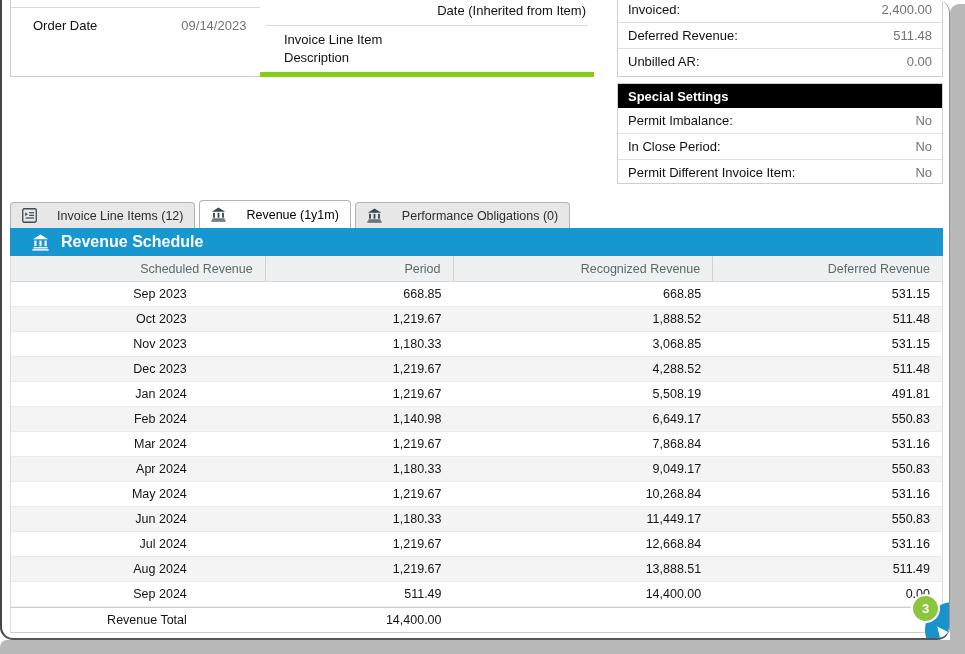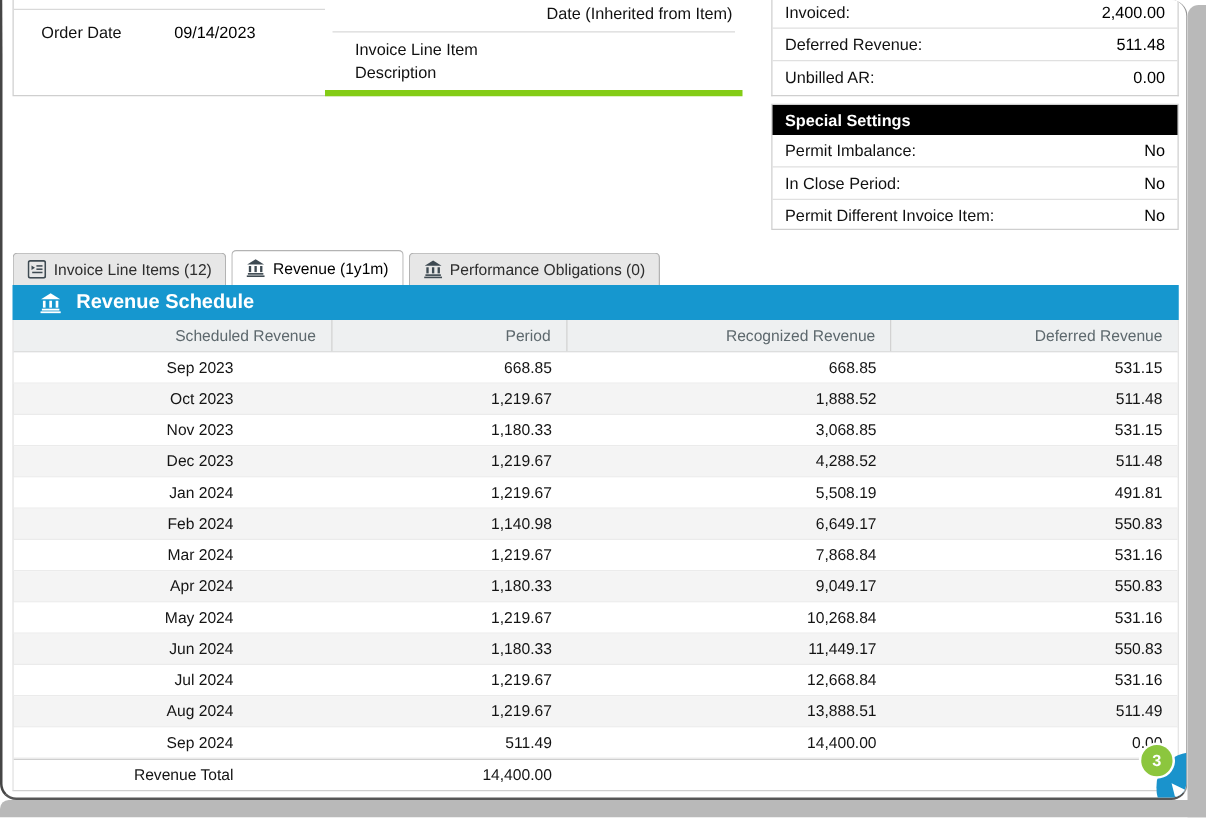--- a/index.html
+++ b/index.html
@@ -18,7 +18,7 @@
         padding:0 10px;border-bottom:1px solid #e0e0e0;font-size:13px;}
   .frow:last-child{border-bottom:none;}
   .frow .lab{color:#111;}
-  .frow .val{color:#000000;}
+  .frow .val{color:#737373;}
   
   .order-panel{left:8px;top:-30px;width:294px;height:107px;}
   .order-panel .cutrow{height:36px;border-bottom:1px solid #d9d9d9;}

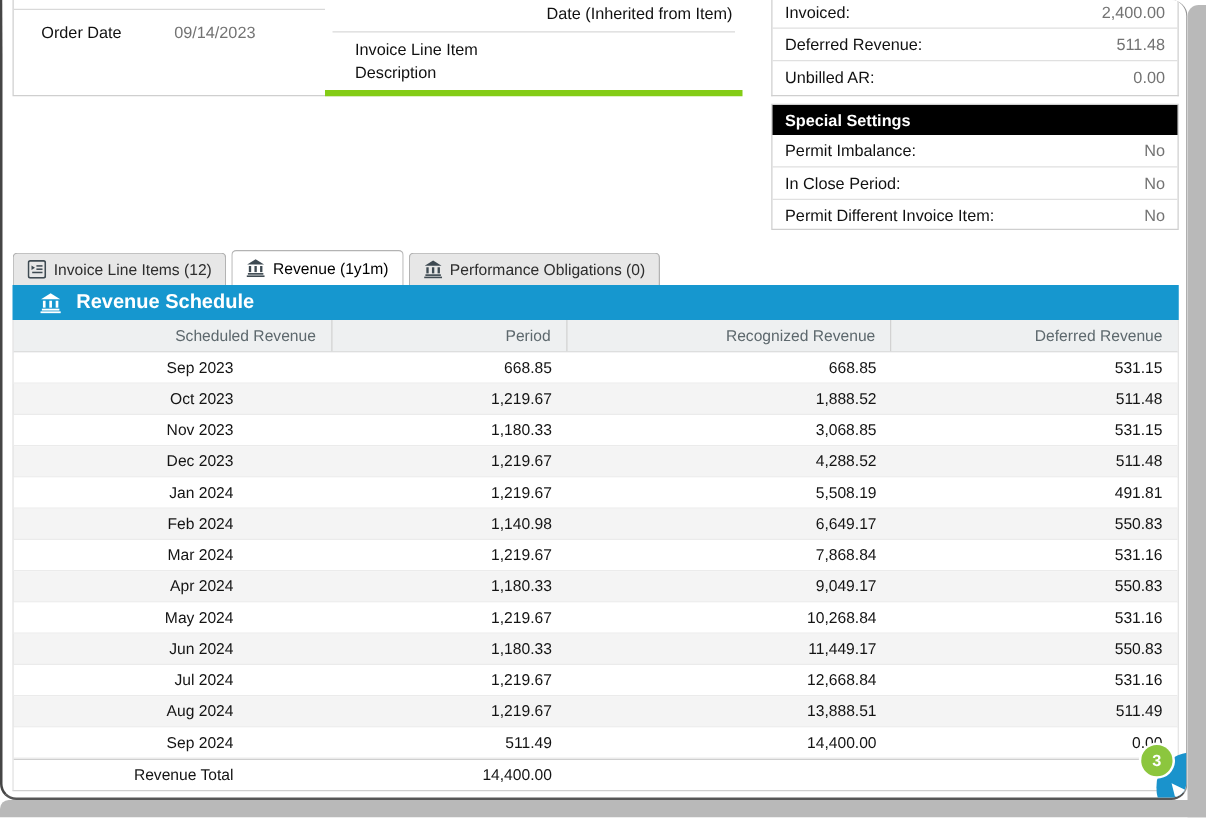--- a/index.html
+++ b/index.html
@@ -23,7 +23,7 @@
   .order-panel{left:8px;top:-30px;width:294px;height:107px;}
   .order-panel .cutrow{height:36px;border-bottom:1px solid #d9d9d9;}
   .order-panel .frow{border-bottom:none;height:34px;padding:0 22px 0 22px;justify-content:flex-start;}
-  .order-panel .val{margin-left:42px;}
+  .order-panel .val{margin-left:84px;}
   
   .mid-panel{position:absolute;left:258px;top:0;width:334px;height:77px;box-sizing:border-box;
              border-bottom:5px solid #84cc16;font-size:13px;background:#fff;}

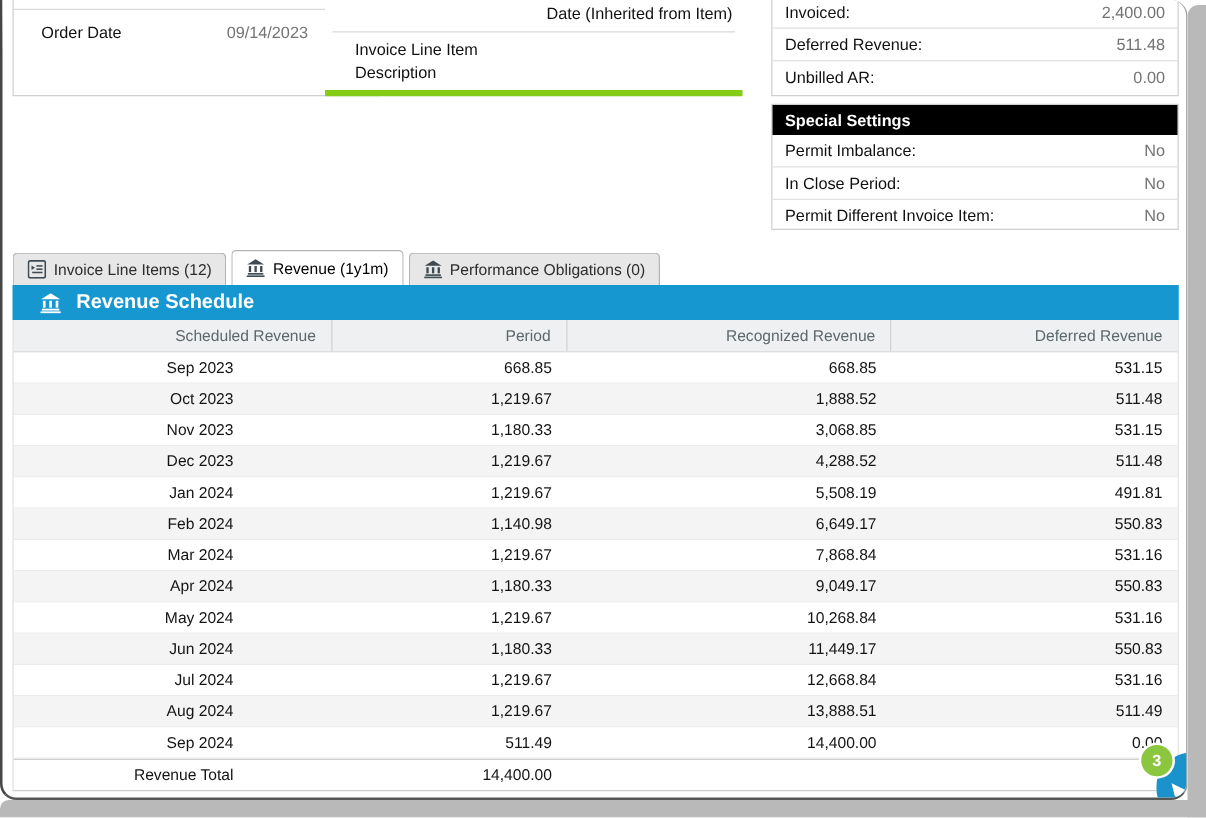--- a/index.html
+++ b/index.html
@@ -38,7 +38,7 @@
              font-size:13px;font-weight:bold;box-sizing:border-box;}
   
   .tabs{position:absolute;left:8px;top:200px;height:28px;display:flex;align-items:flex-end;gap:4px;}
-  .tab{display:flex;align-items:center;gap:6px;height:26px;padding:0 11px;font-size:12.5px;color:#2d2d2d;
+  .tab{display:flex;align-items:center;gap:20px;height:26px;padding:0 11px;font-size:12.5px;color:#2d2d2d;
        background:#e7e7e7;border:1px solid #b3b3b3;border-bottom:none;border-radius:4px 4px 0 0;box-sizing:border-box;cursor:pointer;}
   .tab.active{background:#fff;height:28px;color:#000;}
   .tab svg{flex:0 0 auto;}

